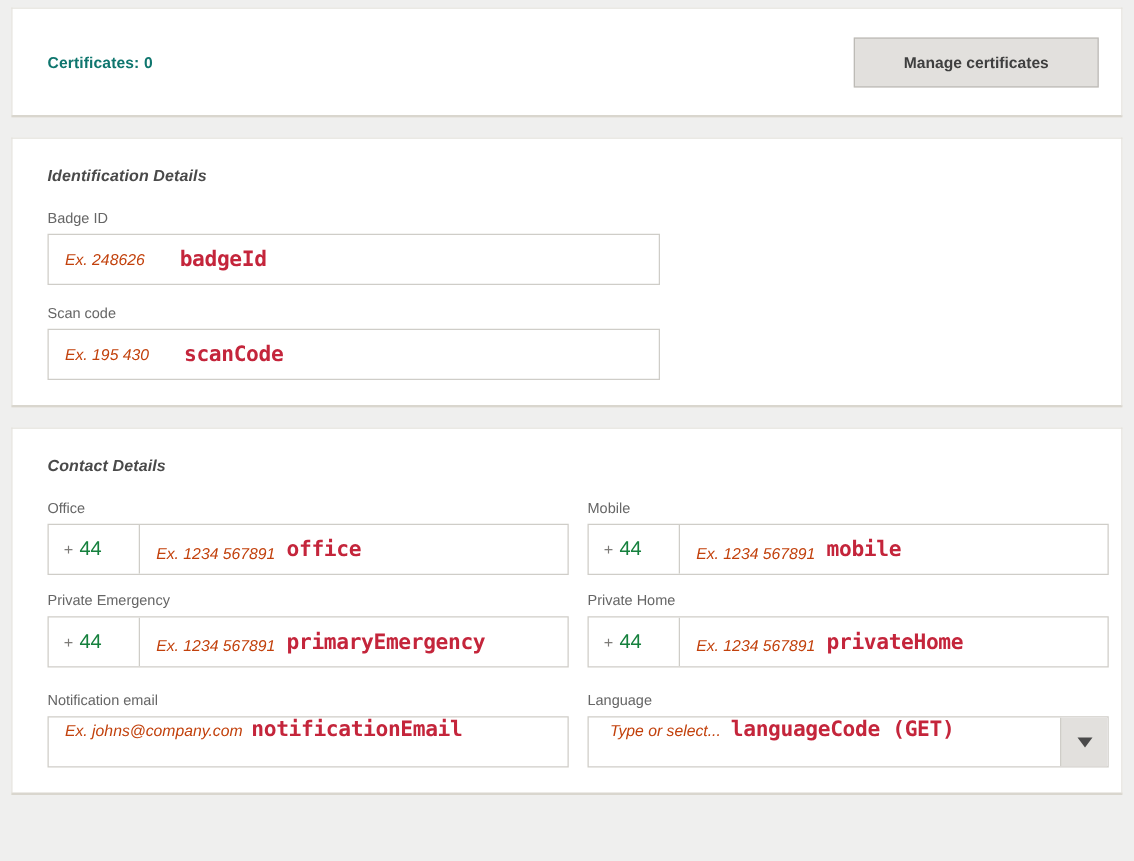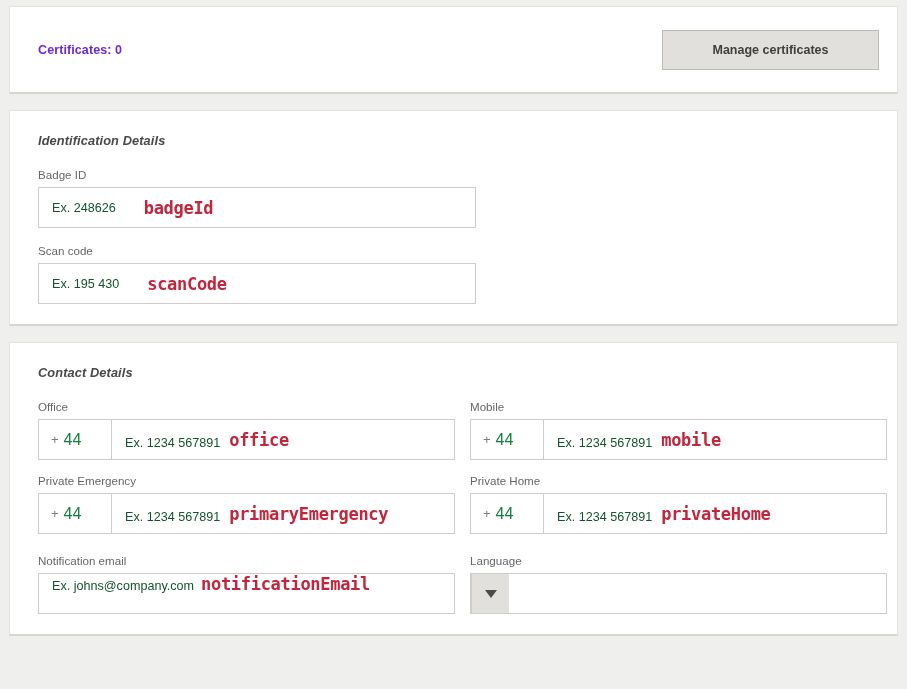--- a/index.html
+++ b/index.html
@@ -42,7 +42,7 @@
   .cert-label {
     font-size: 12.5px;
     font-weight: bold;
-    color: #6d28d9;
+    color: #0f766e;
     letter-spacing: 0.1px;
     white-space: nowrap;
   }

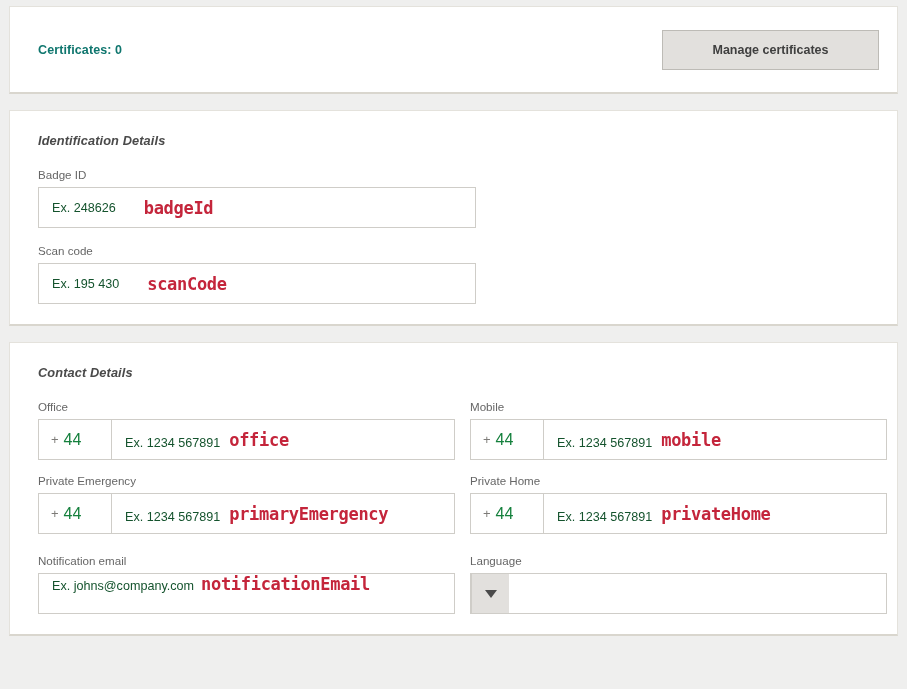--- a/index.html
+++ b/index.html
@@ -63,7 +63,7 @@
     font-family: "Liberation Sans", sans-serif;
     font-size: 12.5px;
     font-weight: bold;
-    width: 217px;
+    width: 196px;
     height: 40px;
     line-height: 38px;
     text-align: center;

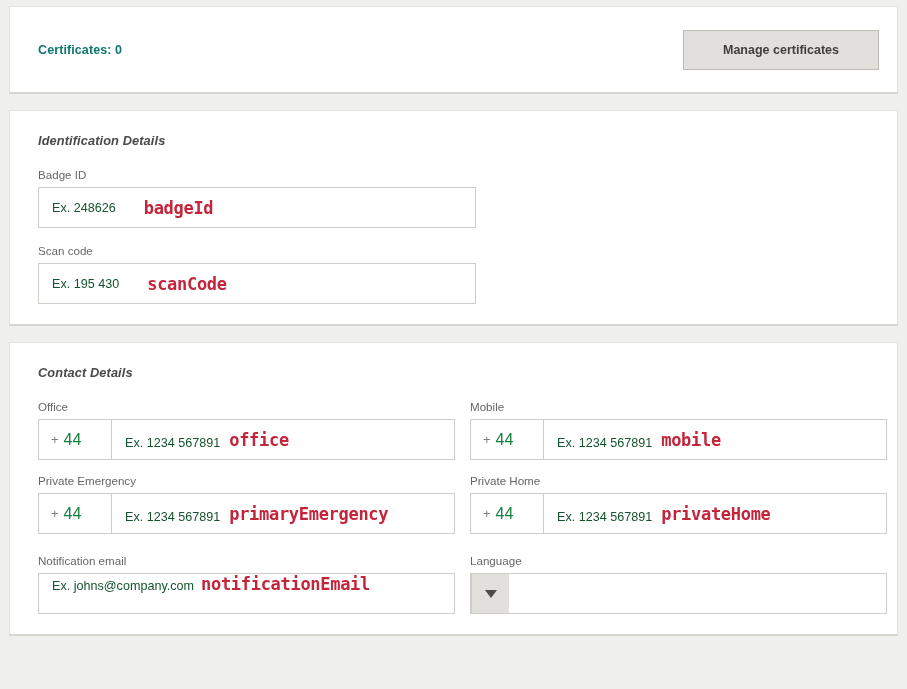--- a/index.html
+++ b/index.html
@@ -117,7 +117,7 @@
   }
 
   
-  .id-field { width: 438px; margin-bottom: 16px; }
+  .id-field { width: 490px; margin-bottom: 16px; }
   .id-field:last-child { margin-bottom: 0; }
   .id-field .input-shell { padding-left: 13px; }
   .id-field .ann { margin-left: 28px; }

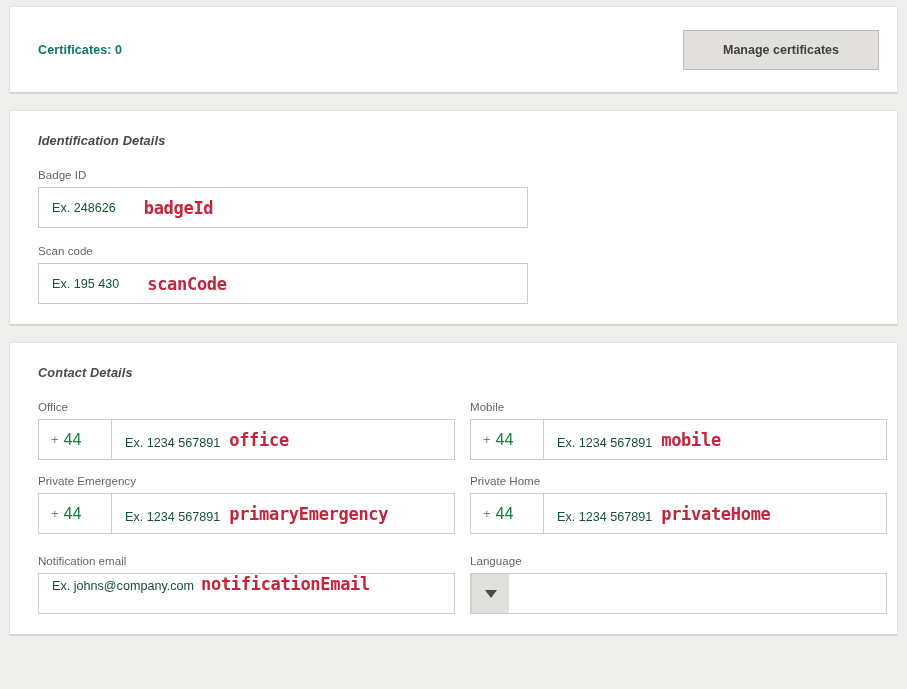--- a/index.html
+++ b/index.html
@@ -103,8 +103,9 @@
 
   .ph {
     font-size: 12.6px;
-    color: #14532d;
+    color: #c2410c;
     white-space: nowrap;
+    font-style: italic;
   }
 
   .ann {

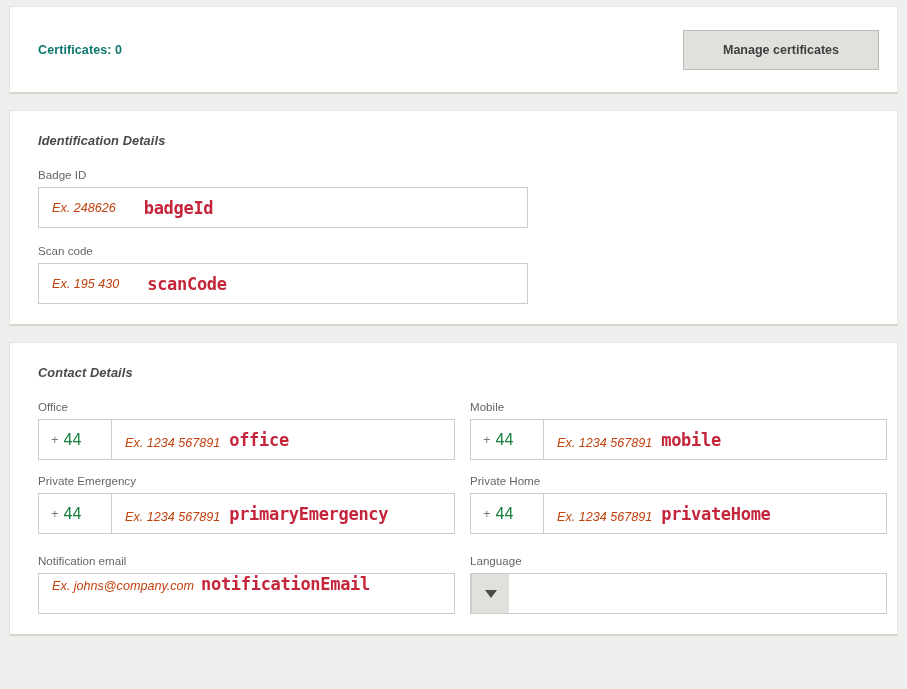--- a/index.html
+++ b/index.html
@@ -285,6 +285,10 @@
         <div class="pad-top">
           <div class="field-label">Language</div>
           <div class="input-shell combo-shell">
+            <div class="combo-text">
+              <span class="ph">Type or select...</span>
+              <span class="ann">languageCode (GET)</span>
+            </div>
             <div class="combo-btn">
               <span class="caret"></span>
             </div>

